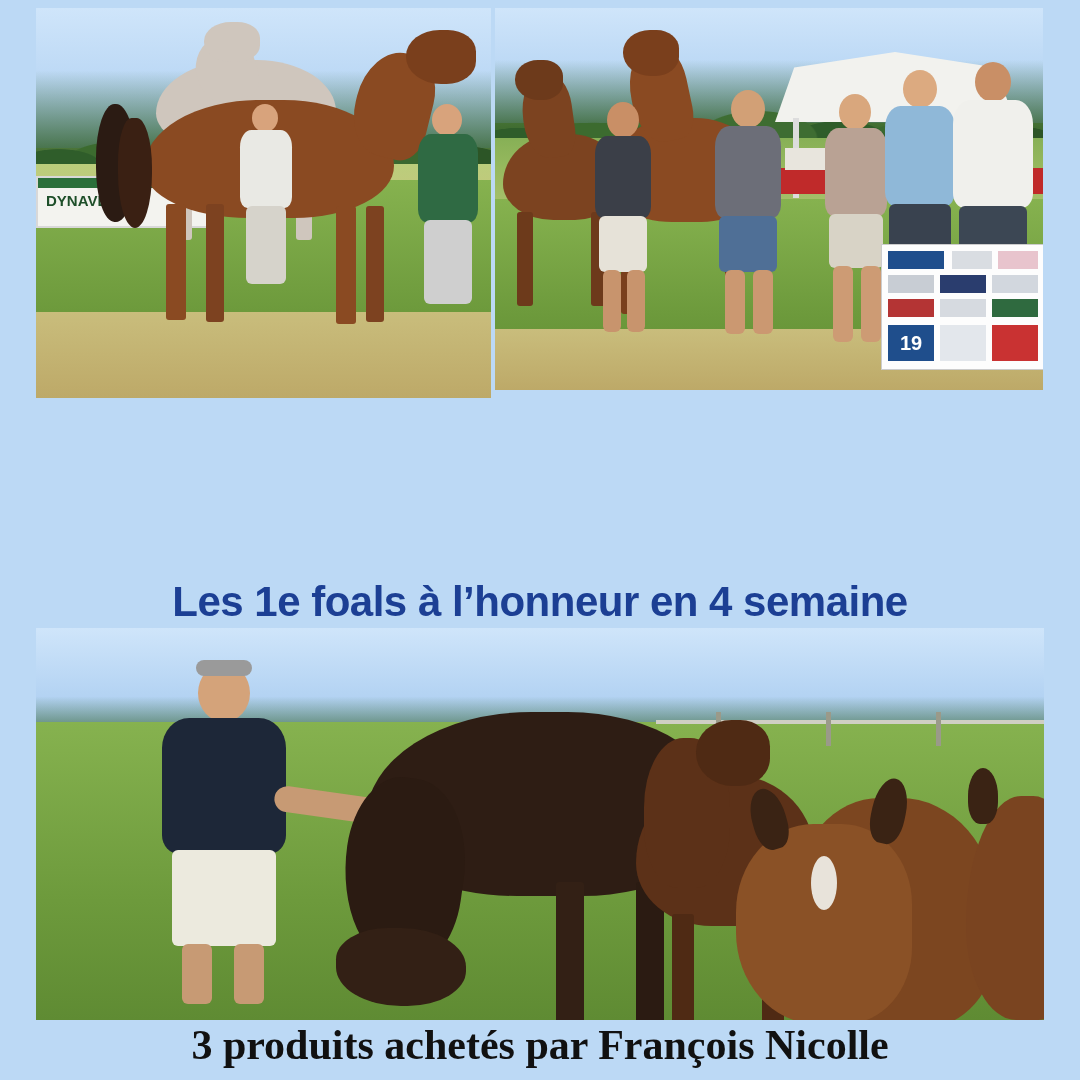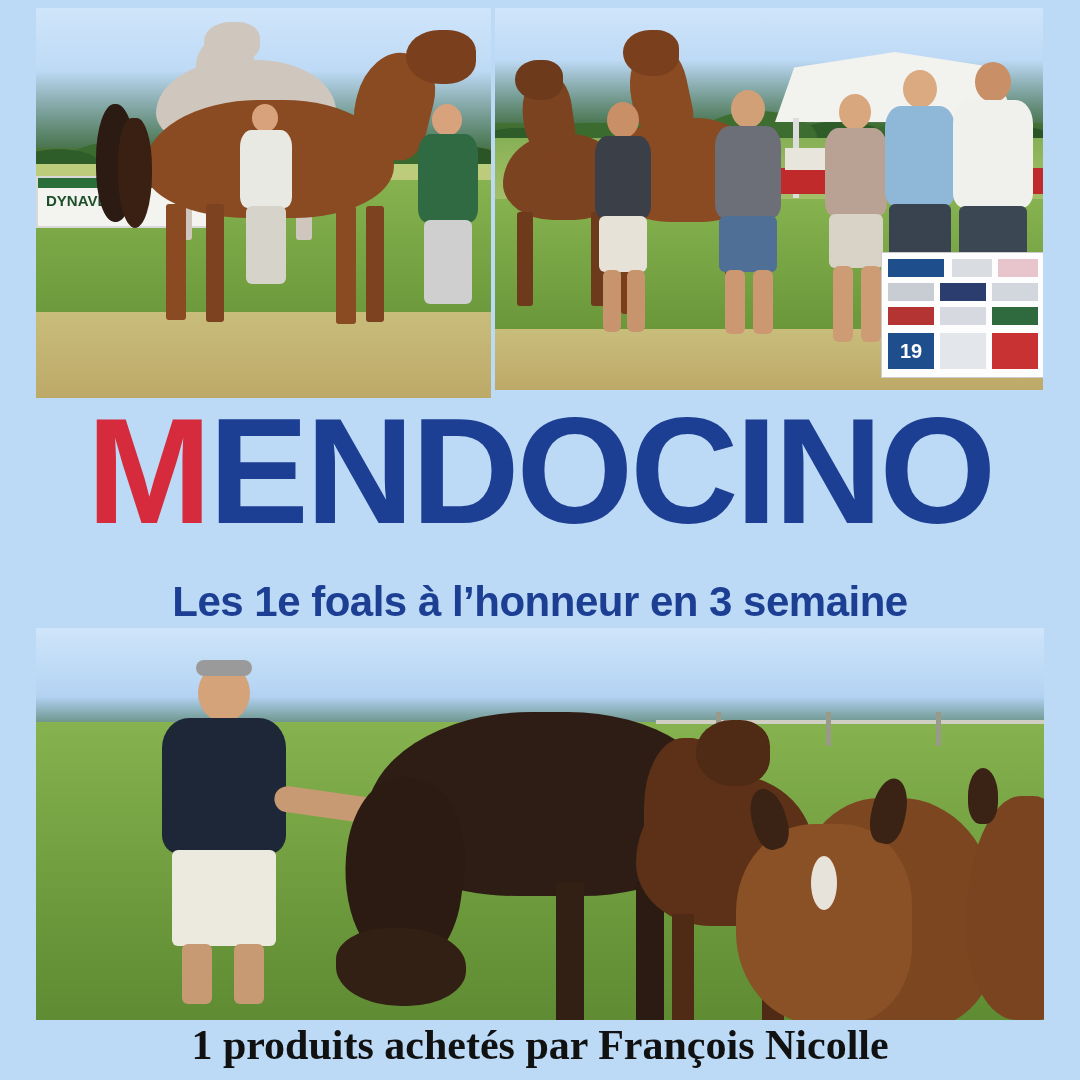--- a/index.html
+++ b/index.html
@@ -311,7 +311,7 @@
       <div class="legs" style="left:12px; top:144px; width:68px; height:142px; background:#3c4754;"></div>
     </div>
 
-    <div class="signboard" style="left:386px; top:244px; width:162px; height:124px;">
+    <div class="signboard" style="left:386px; top:236px; width:162px; height:124px;">
       <div style="position:absolute; left:6px; top:6px; width:56px; height:18px; background:#1f4e8c;"></div>
       <div style="position:absolute; left:70px; top:6px; width:40px; height:18px; background:#d9dde2;"></div>
       <div style="position:absolute; left:116px; top:6px; width:40px; height:18px; background:#e8c4cd;"></div>

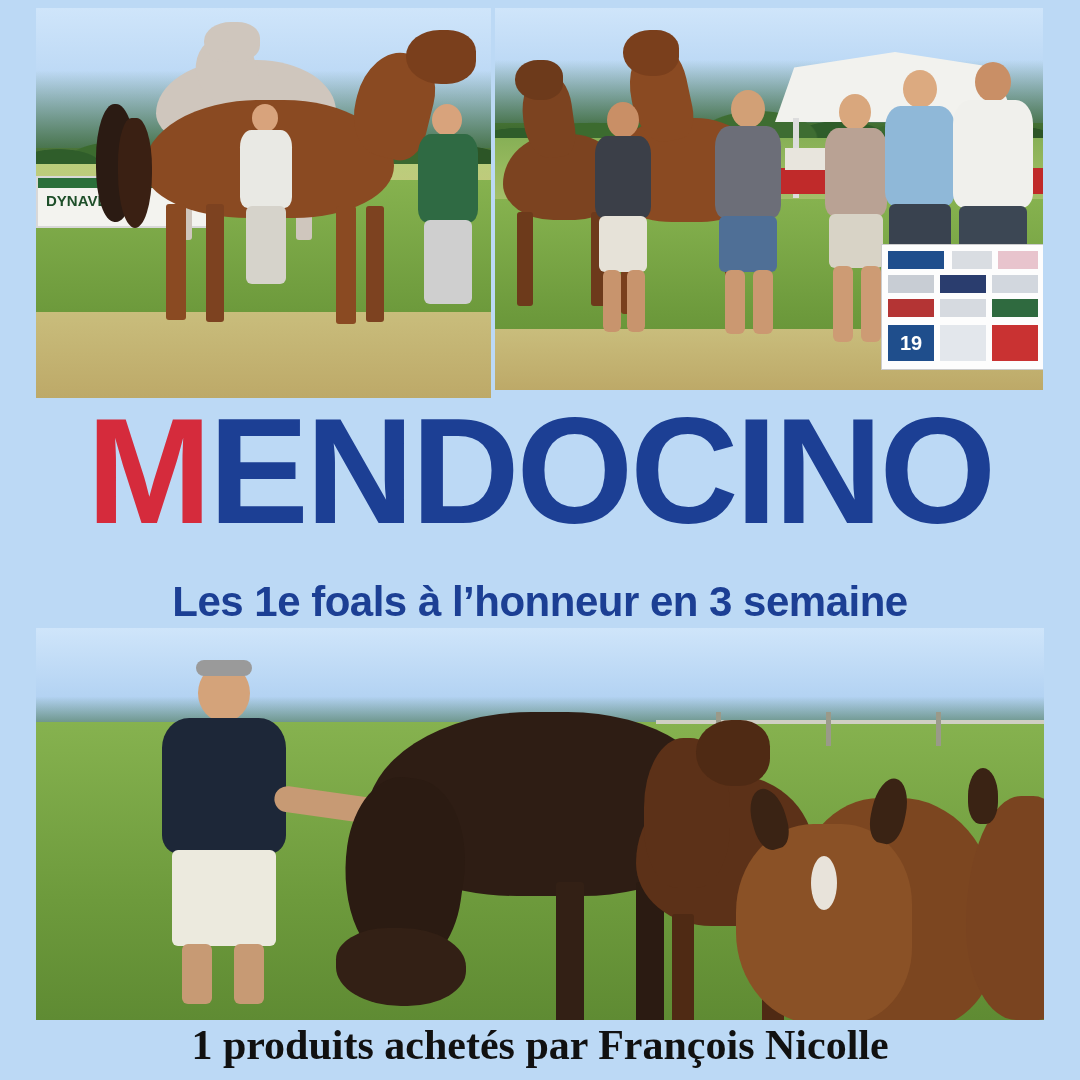--- a/index.html
+++ b/index.html
@@ -328,9 +328,6 @@
   </div>
 
 
-  <div id="title-main">
-    <span class="red">M</span><span class="blue">ENDOCINO</span>
-  </div>
 
   <div id="subtitle-mid">Les 1e foals à l’honneur en 3 semaine</div>
 

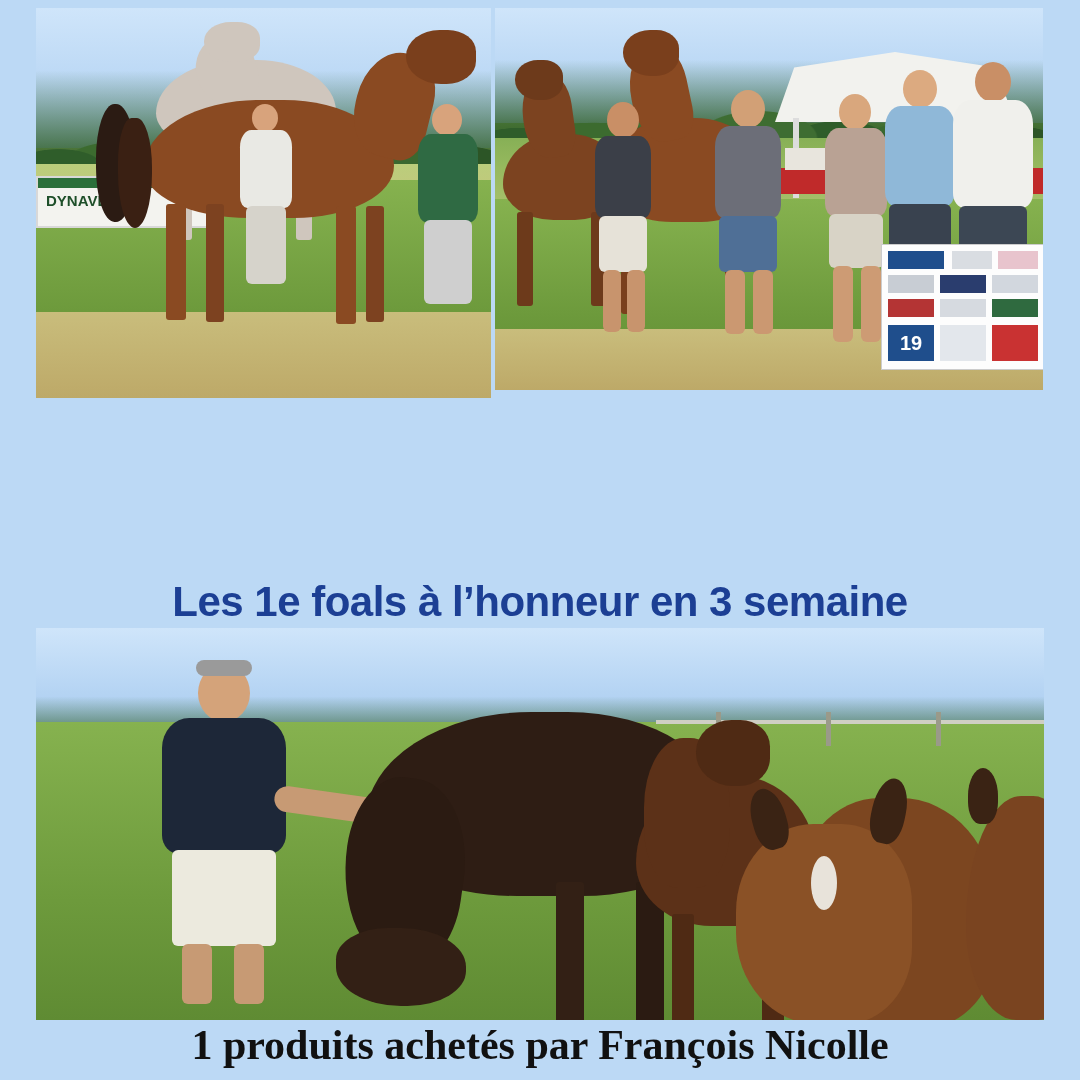--- a/index.html
+++ b/index.html
@@ -329,7 +329,7 @@
 
 
 
-  <div id="subtitle-mid">Les 1e foals à l’honneur en 3 semaine</div>
+  <div id="subtitle-mid">Les 1e foals à l’honneur en 4 semaine</div>
 
   <div class="photo" id="photo-bottom">
     <div class="sky" style="height:24%;"></div>

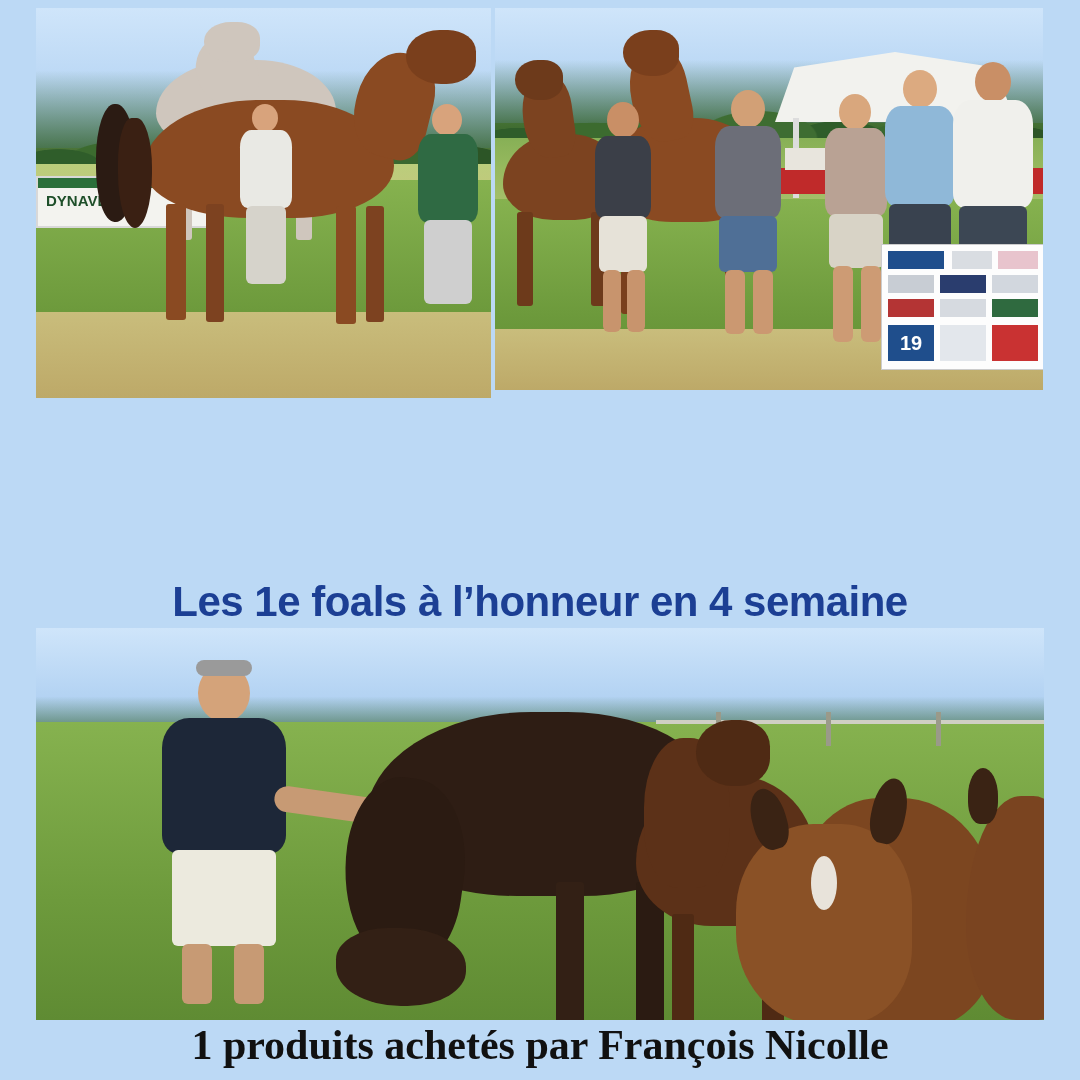--- a/index.html
+++ b/index.html
@@ -373,7 +373,7 @@
     <div style="position:absolute; left:932px; top:140px; width:30px; height:56px; background:#3a2314; border-radius:50% 50% 40% 40%;"></div>
   </div>
 
-  <div id="caption-bottom">1 produits achetés par François Nicolle</div>
+  <div id="caption-bottom">3 produits achetés par François Nicolle</div>
 
 </div>
 

